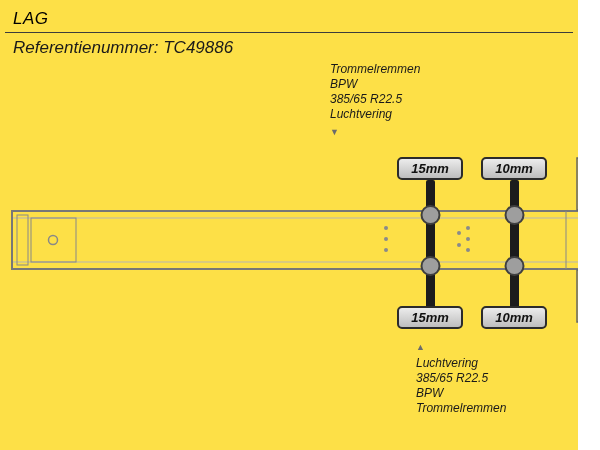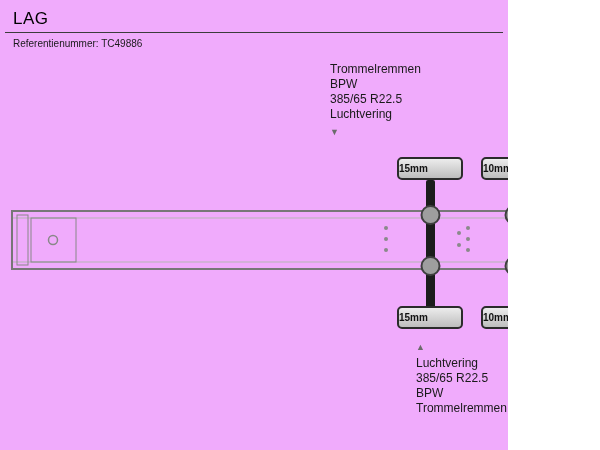--- a/index.html
+++ b/index.html
@@ -10,10 +10,11 @@
   }
   .page {
     position: relative;
-    width: 508px;
+    width: 578px;
     height: 450px;
-    background: #f0abfc;
+    background: #fde047;
     overflow: hidden;
+    font-style: italic;
   }
   .title {
     position: absolute;

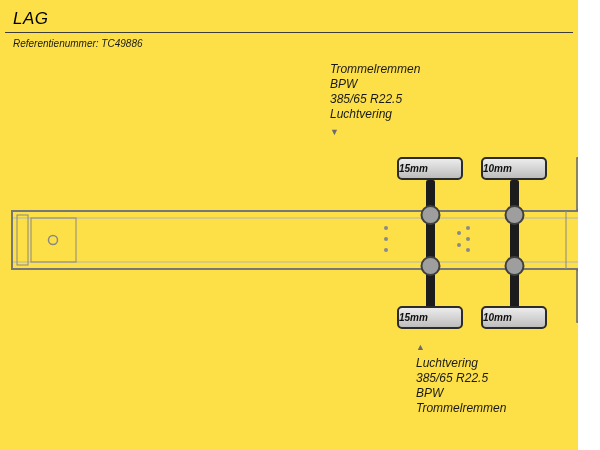--- a/index.html
+++ b/index.html
@@ -35,7 +35,7 @@
     position: absolute;
     left: 13px;
     top: 38px;
-    font-size: 10px;
+    font-size: 17px;
     color: #1a1a1a;
   }
   .annotation {

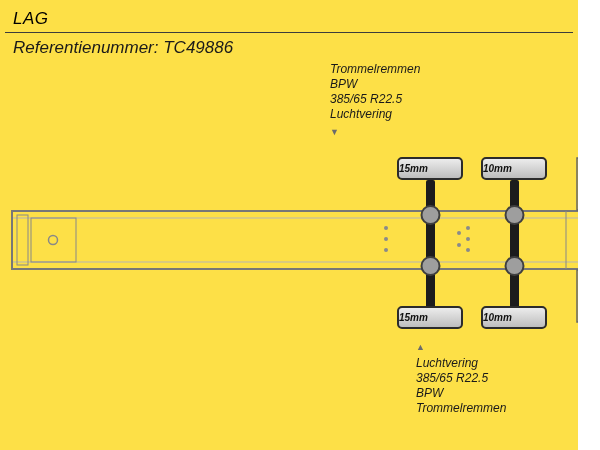--- a/index.html
+++ b/index.html
@@ -67,10 +67,10 @@
     border: 2px solid #2b2b2b;
     border-radius: 5px;
     background: linear-gradient(180deg, #ececec, #bdbdbd);
-    font-size: 10px;
+    font-size: 13px;
     font-weight: bold;
     color: #111111;
-    text-align: left;
+    text-align: center;
     line-height: 19px;
   }
   .mbox.a1top { left: 397px; top: 157px; }

